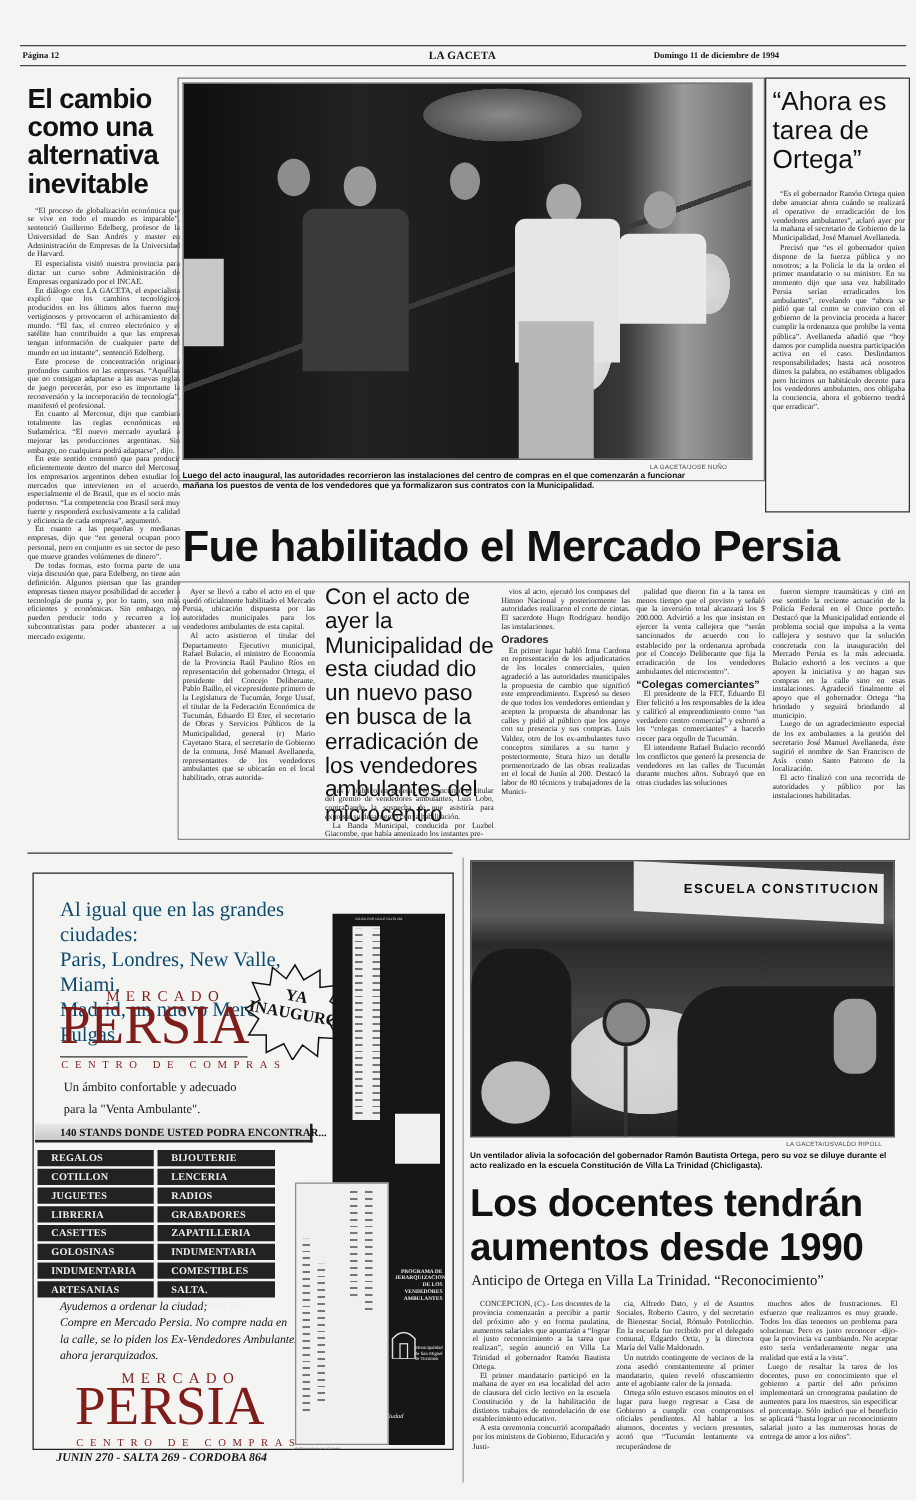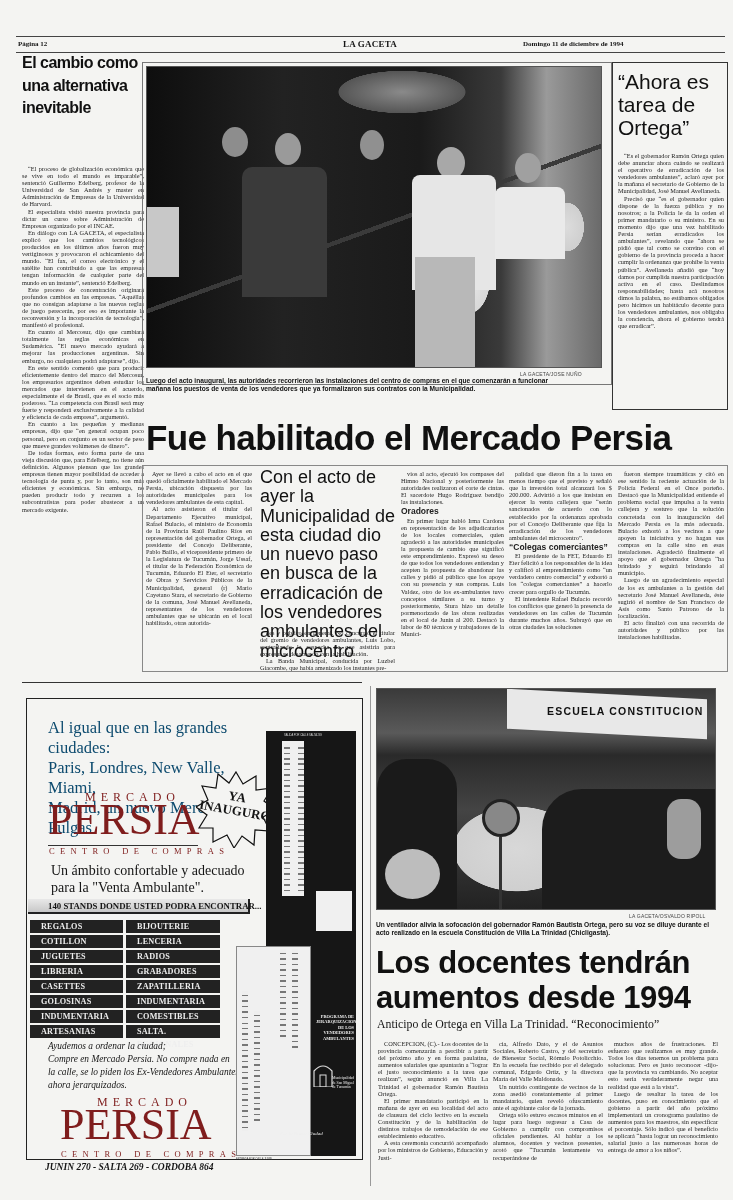--- a/index.html
+++ b/index.html
@@ -42,7 +42,7 @@
 </div>
 <div class="masthead-line" style="top:52px;"></div>
 
-<div class="abs sans-head" style="left:22px; top:52px; width:122px; font-size:16px; line-height:22.5px; letter-spacing:-0.5px;">El cambio como una alternativa inevitable</div>
+<div class="abs sans-head" style="left:22px; top:68px; width:122px; font-size:22px; line-height:22.5px; letter-spacing:-0.5px;">El cambio como una alternativa inevitable</div>
 <div class="abs body-col" style="left:22px; top:165px; width:122px;">
   <p>“El proceso de globalización económica que se vive en todo el mundo es imparable”, sentenció Guillermo Edelberg, profesor de la Universidad de San Andrés y master en Administración de Empresas de la Universidad de Harvard.</p>
   <p>El especialista visitó nuestra provincia para dictar un curso sobre Administración de Empresas organizado por el INCAE.</p>

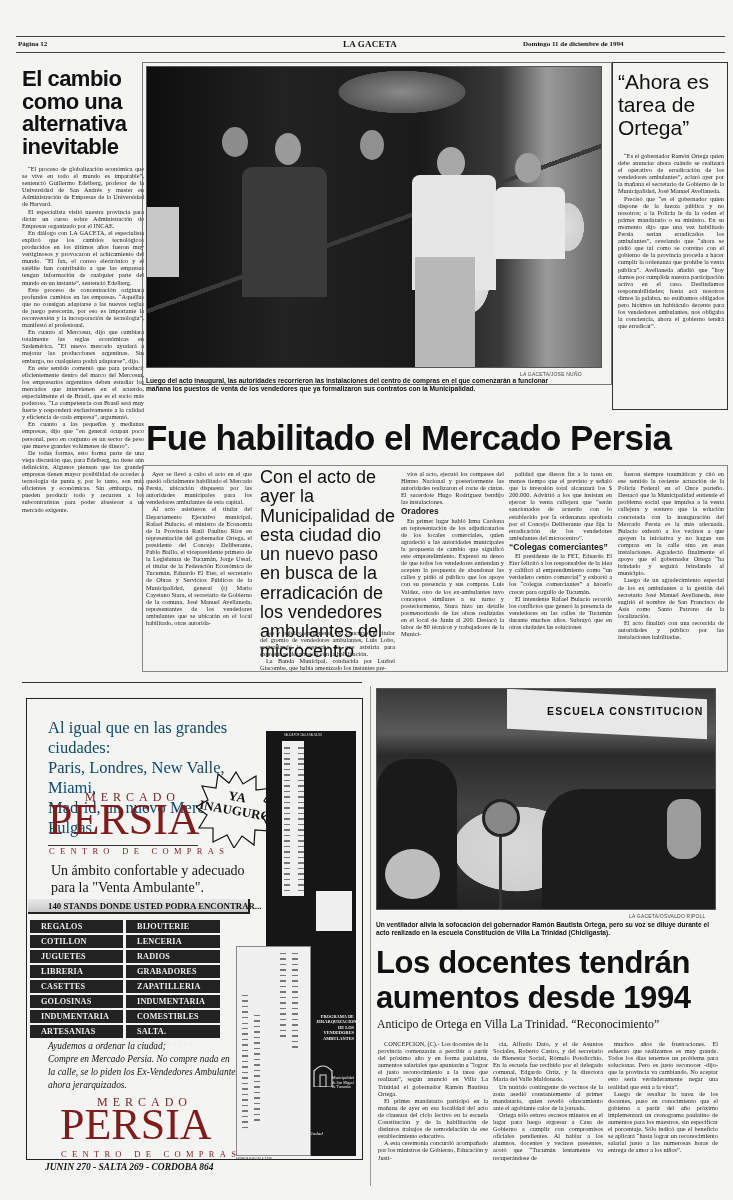--- a/index.html
+++ b/index.html
@@ -136,7 +136,7 @@
 </div>
 <div class="rule" style="left:48px; top:845px; width:150px; height:1px;"></div>
 
-<div class="abs" style="left:51px; top:862px; width:220px; font-family:'Liberation Serif', serif; font-size:14px; line-height:17px;">
+<div class="abs" style="left:51px; top:862px; width:220px; font-family:'Liberation Serif', serif; font-size:10px; line-height:17px;">
   <div>Un ámbito confortable y adecuado</div>
   <div>para la "Venta Ambulante".</div>
 </div>

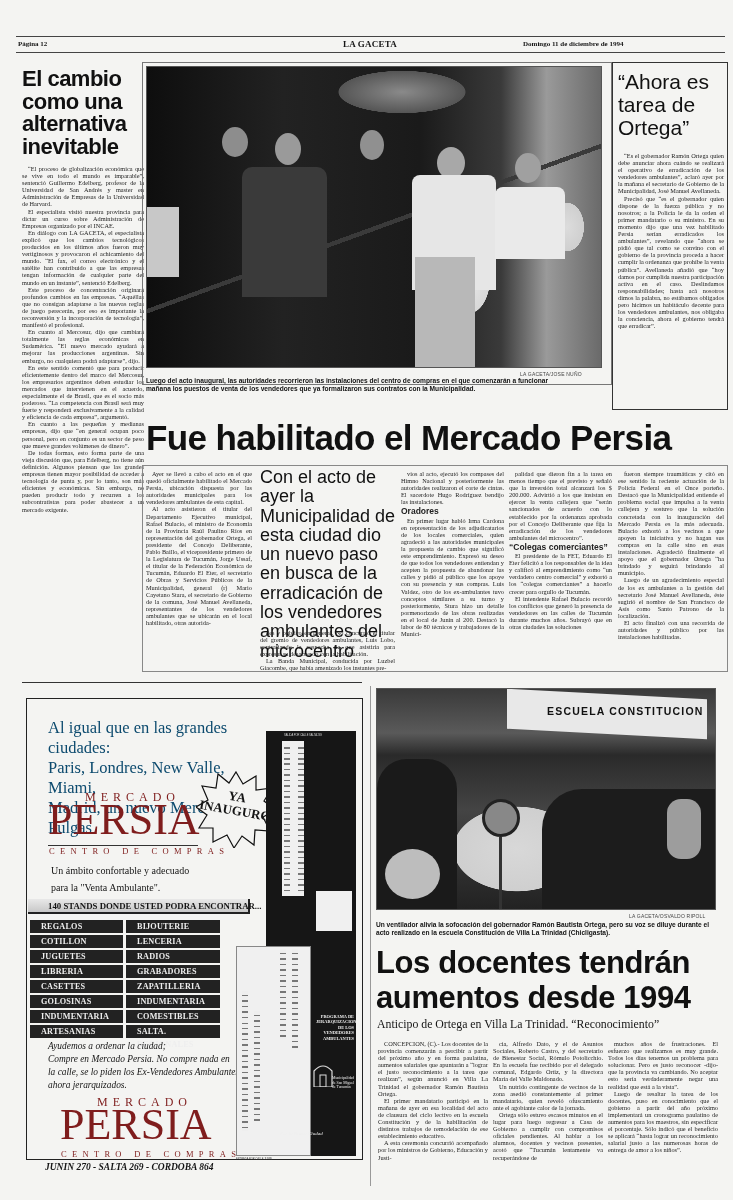--- a/index.html
+++ b/index.html
@@ -241,7 +241,7 @@
 
 <div class="abs sans-head" style="left:376px; top:945px; width:350px; font-size:31px; line-height:35px; letter-spacing:-0.4px; white-space:nowrap;">
   <div>Los docentes tendrán</div>
-  <div>aumentos desde 1994</div>
+  <div>aumentos desde 1990</div>
 </div>
 <div class="abs" style="left:377px; top:1017px; font-family:'Liberation Serif', serif; font-size:11.8px; white-space:nowrap;">Anticipo de Ortega en Villa La Trinidad. “Reconocimiento”</div>
 

